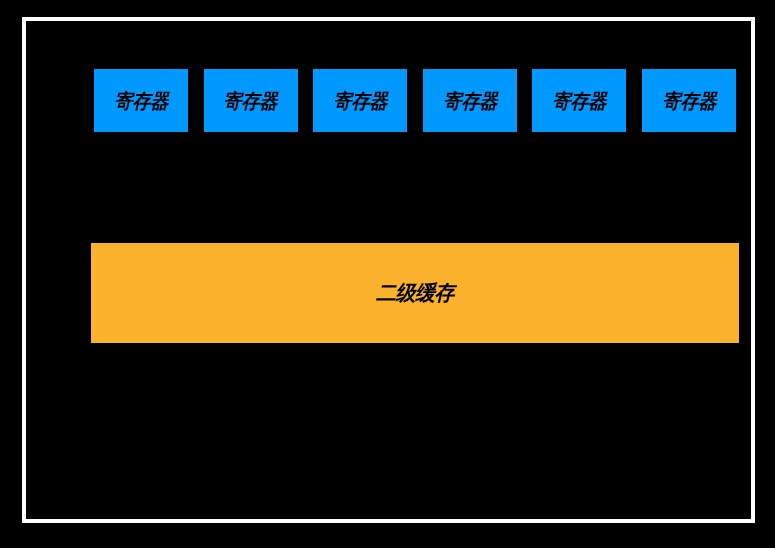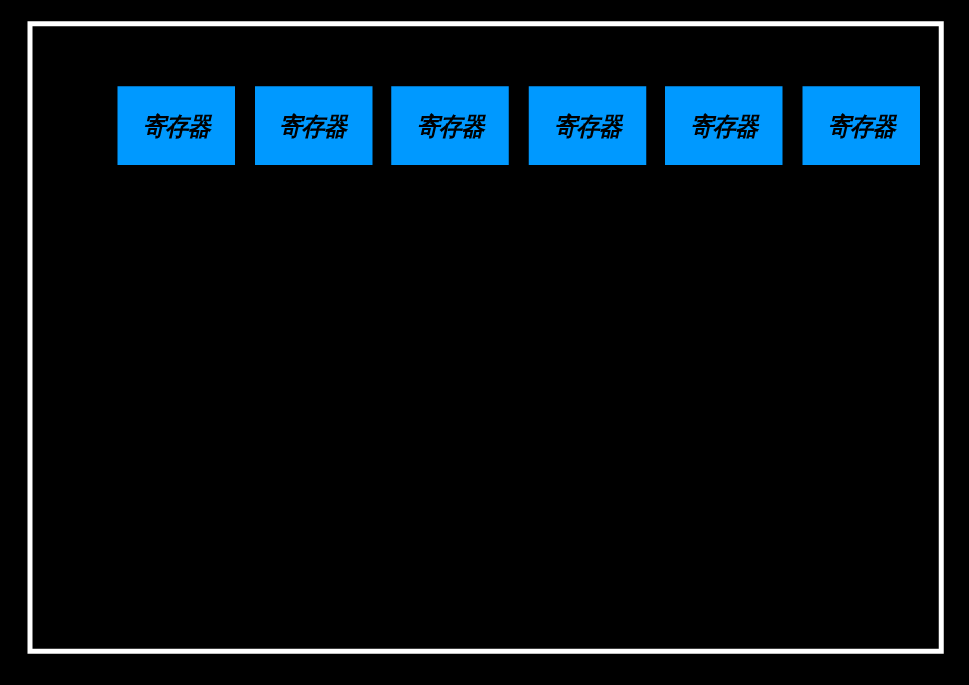--- a/index.html
+++ b/index.html
@@ -149,6 +149,9 @@
     </div>
 
 
+    <div class="cache-bar" id="l2-cache-bar">
+      <span class="cache-label">二级缓存</span>
+    </div>
 
     <div id="empty-region"></div>
 

